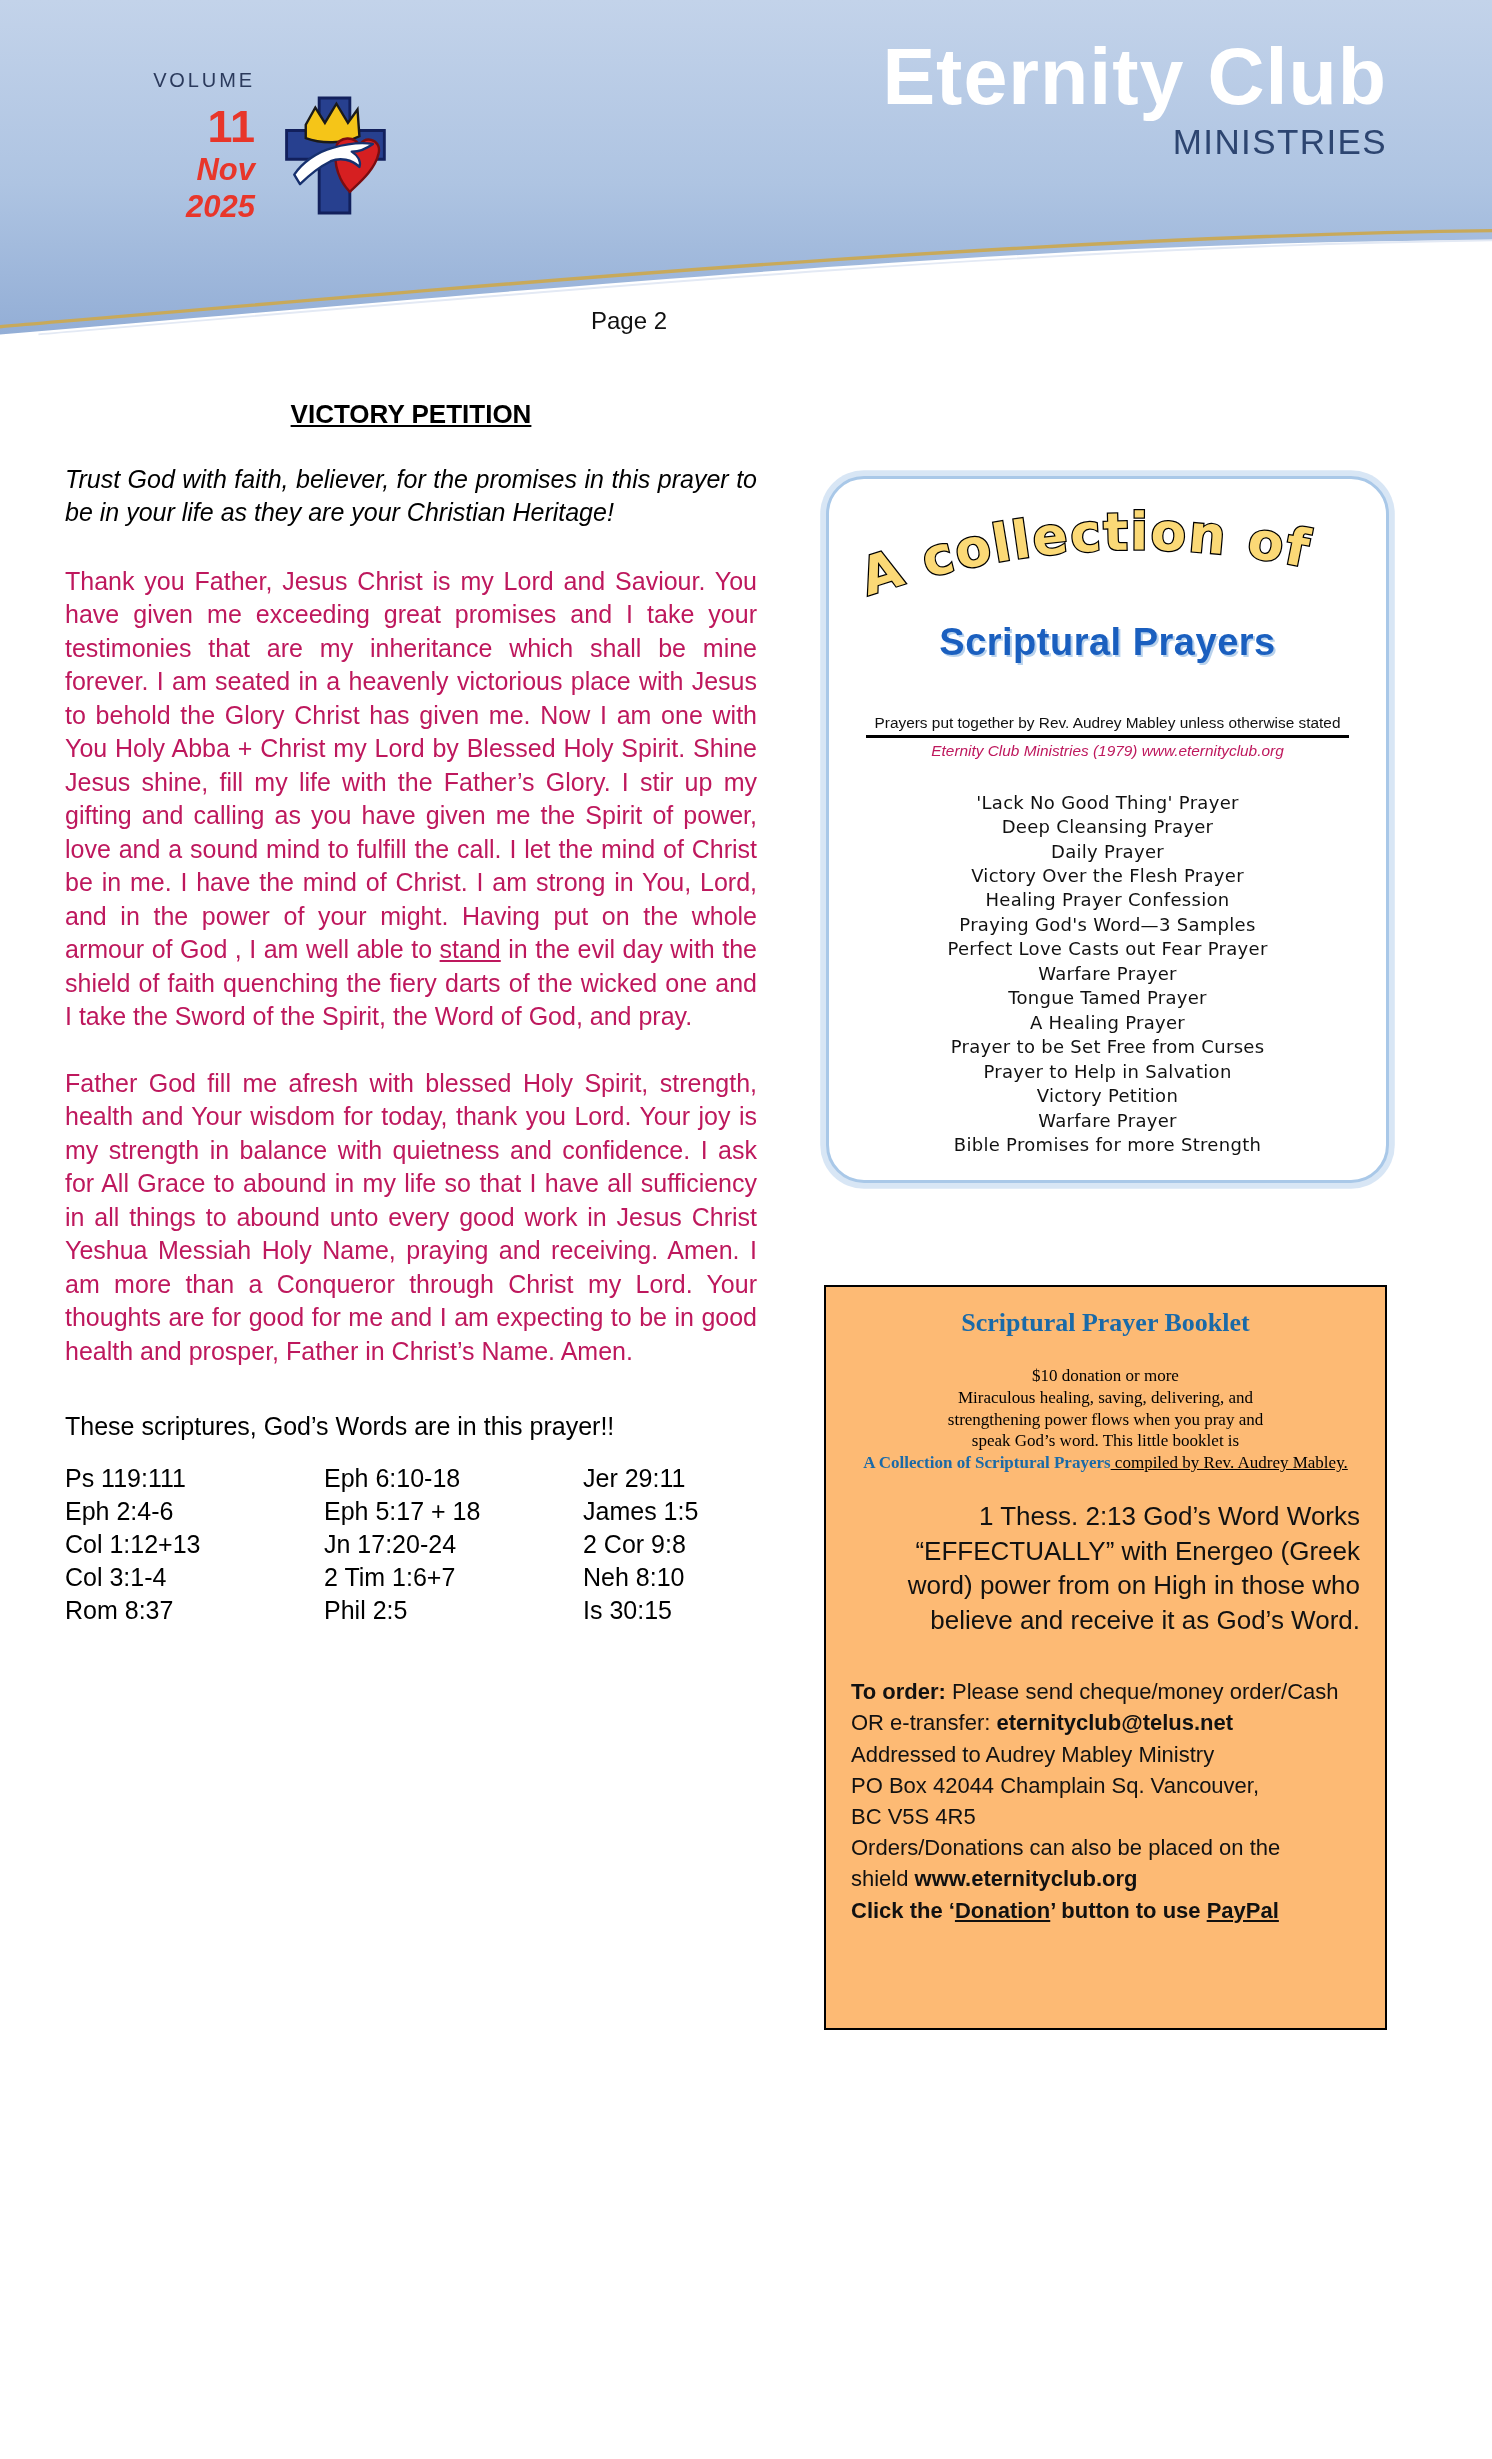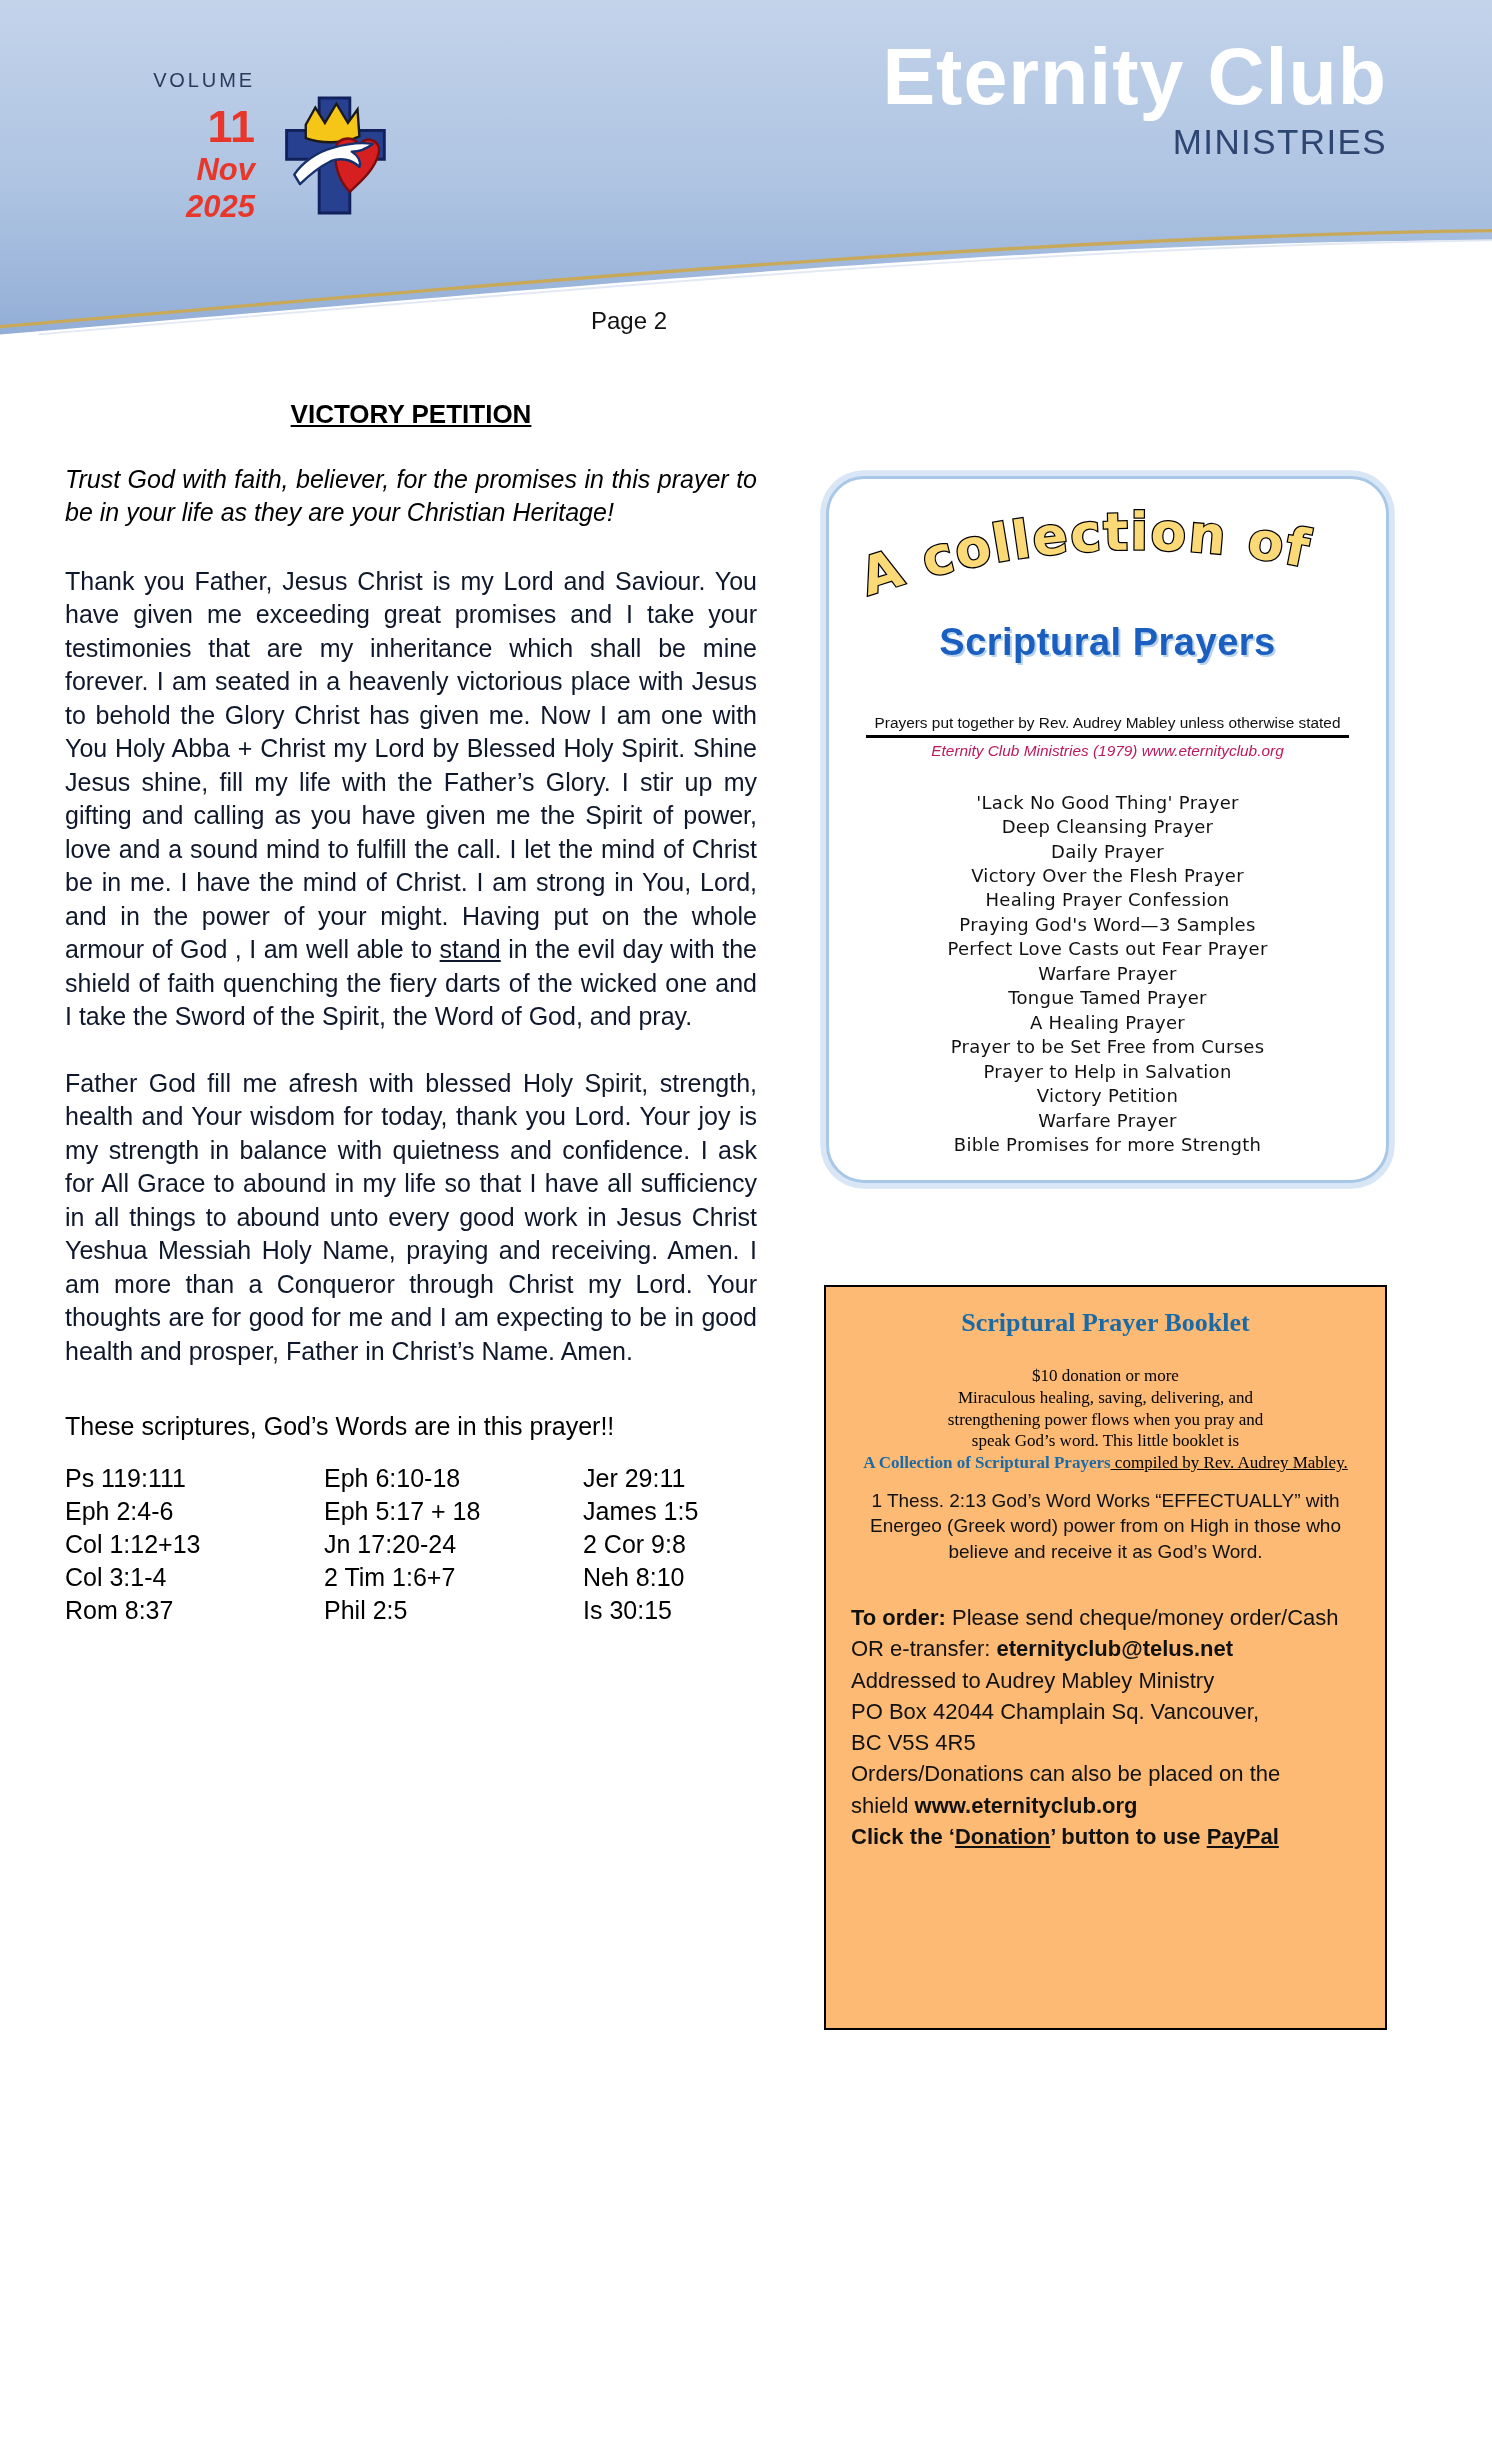--- a/index.html
+++ b/index.html
@@ -133,7 +133,7 @@
     font-size: 25px;
     line-height: 1.34;
     text-align: justify;
-    color: #0f172a;
+    color: #be185d;
     margin: 0 0 33px 0;
     font-family: "Liberation Sans", sans-serif;
   }

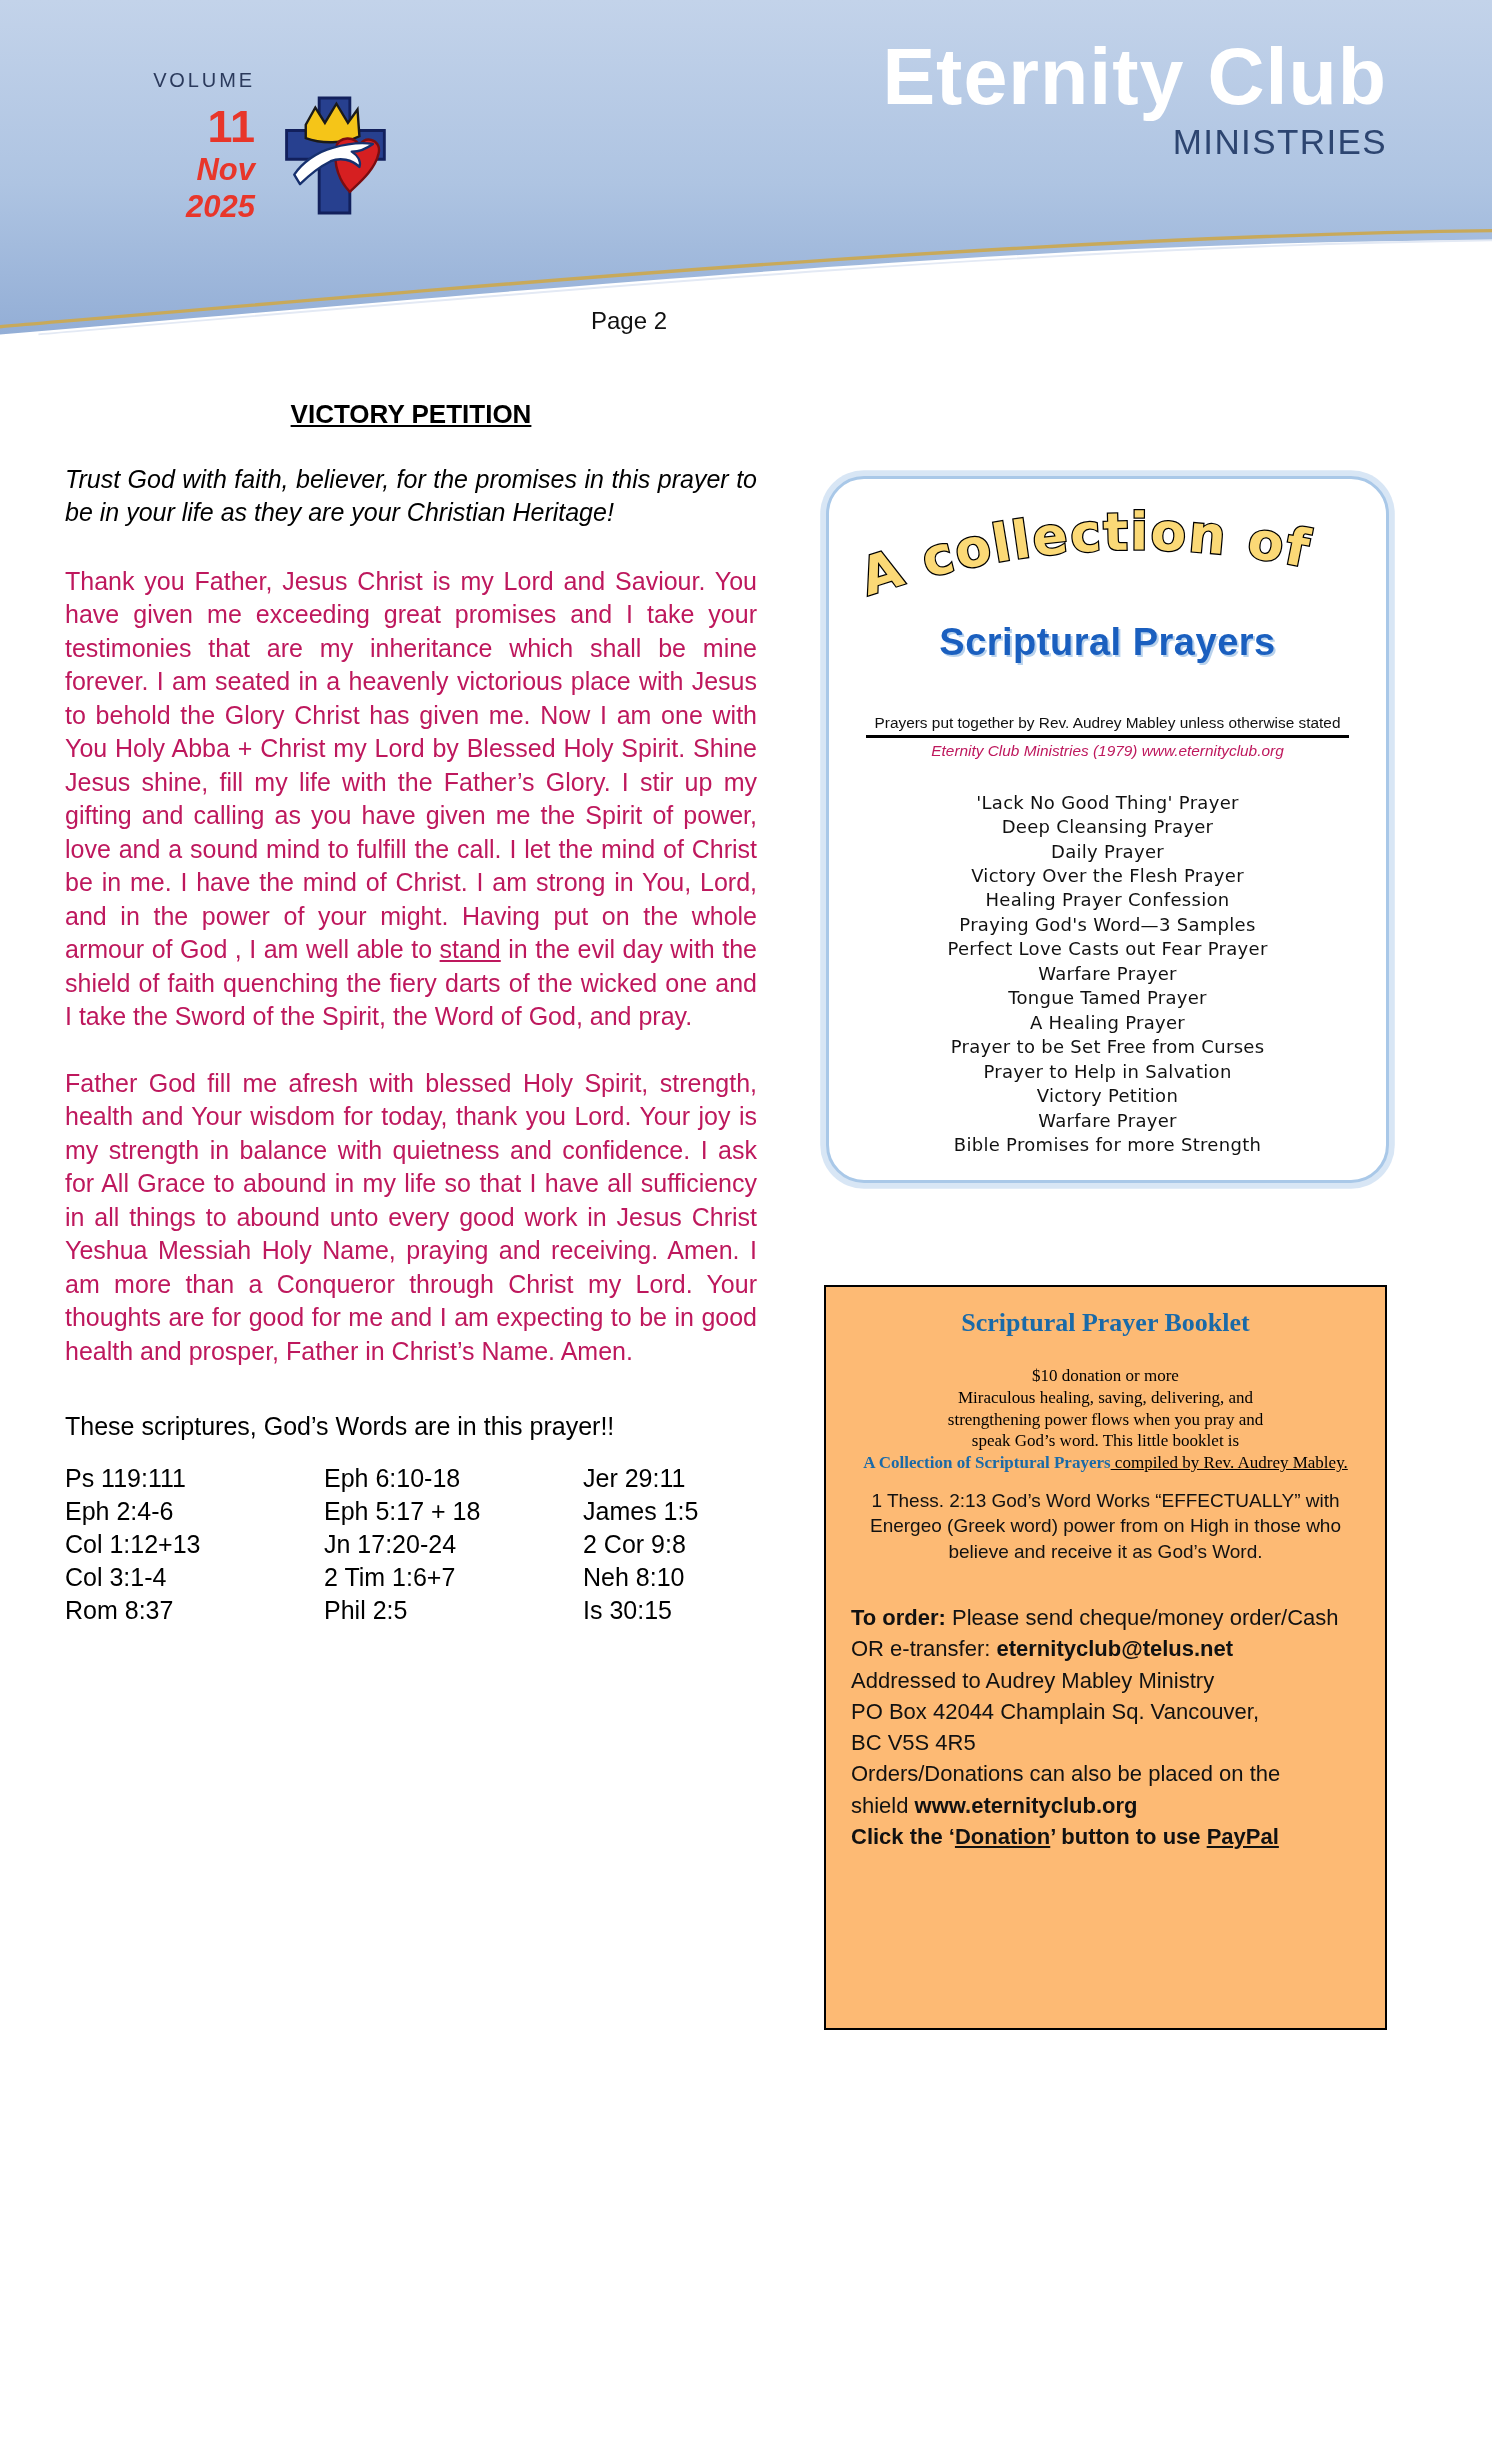--- a/index.html
+++ b/index.html
@@ -256,11 +256,11 @@
   }
   .ob-serif u { text-decoration: underline; }
   .ob-thess {
-    text-align: center;
-    font-size: 19px;
+    text-align: right;
+    font-size: 26px;
     line-height: 1.34;
     color: #111;
-    margin-top: 14px;
+    margin-top: 25px;
     font-family: "Liberation Sans", sans-serif;
   }
   .ob-order {

